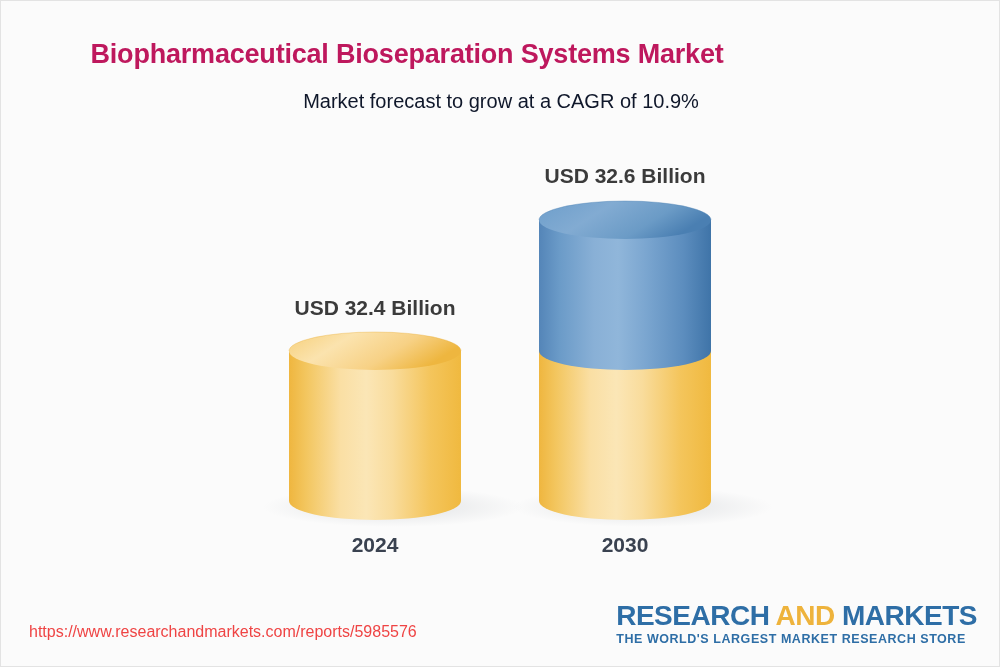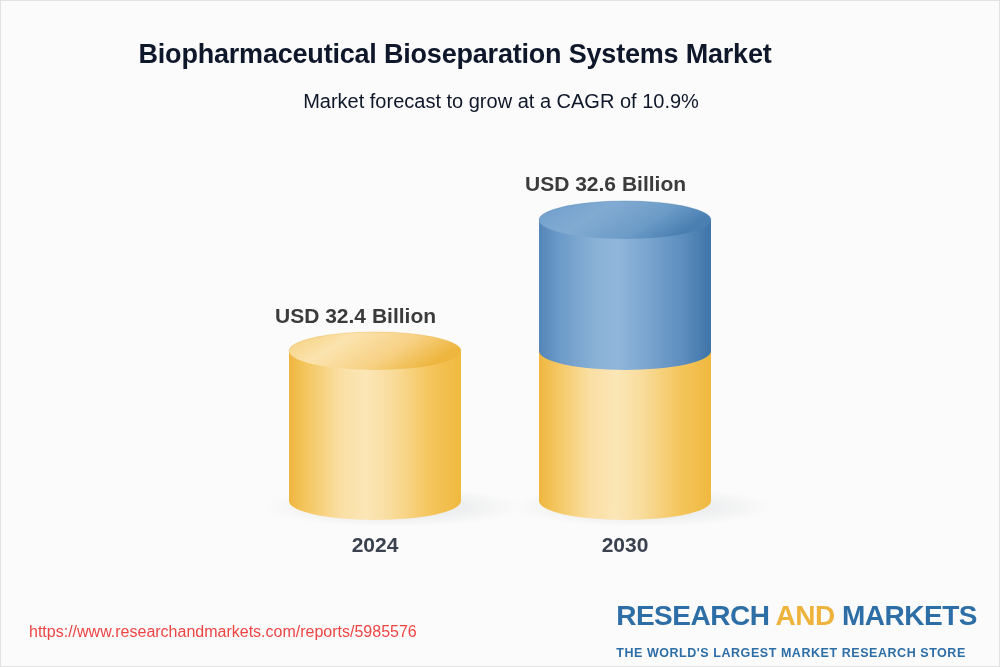--- a/index.html
+++ b/index.html
@@ -31,9 +31,8 @@
     text-align: center;
     font-size: 27px;
     font-weight: bold;
-    color: #0f172a;
+    color: #be185d;
     letter-spacing: -0.2px;
-    margin-left: 48px;
   }
   #subtitle {
     position: absolute;

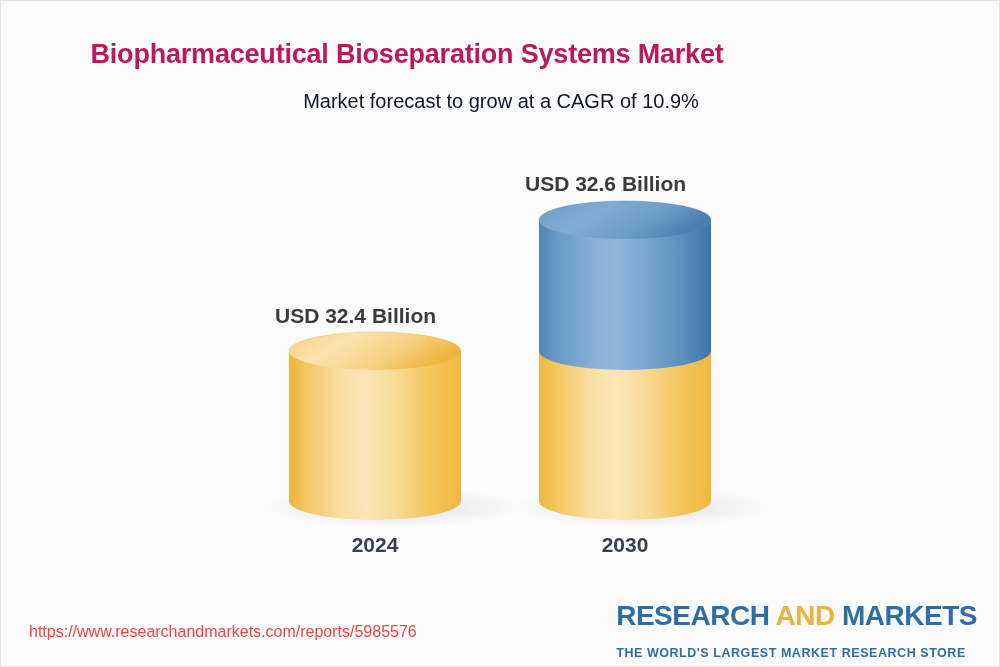--- a/index.html
+++ b/index.html
@@ -54,12 +54,11 @@
   }
   .value-label {
     position: absolute;
-    text-align: left;
+    text-align: center;
     font-size: 21px;
     font-weight: bold;
     color: #3b3b3b;
     white-space: nowrap;
-    margin-top: 8px;
   }
   .cat-label {
     position: absolute;

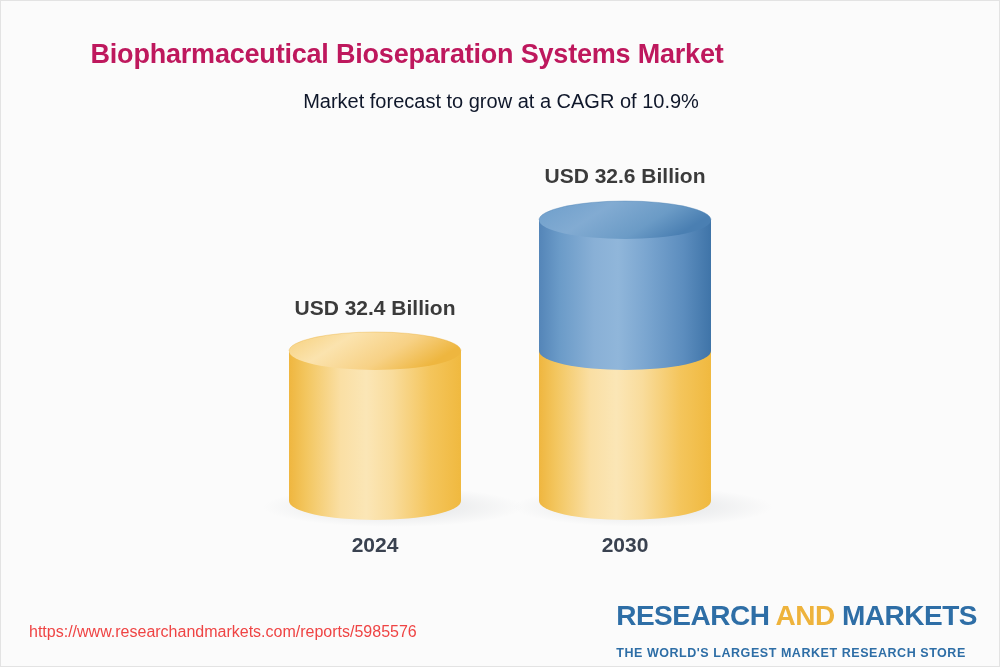--- a/index.html
+++ b/index.html
@@ -96,7 +96,7 @@
     font-weight: bold;
     color: #2e6ea6;
     letter-spacing: 0.55px;
-    margin-top: 16px;
+    margin-top: 2px;
     white-space: nowrap;
   }
 </style>

